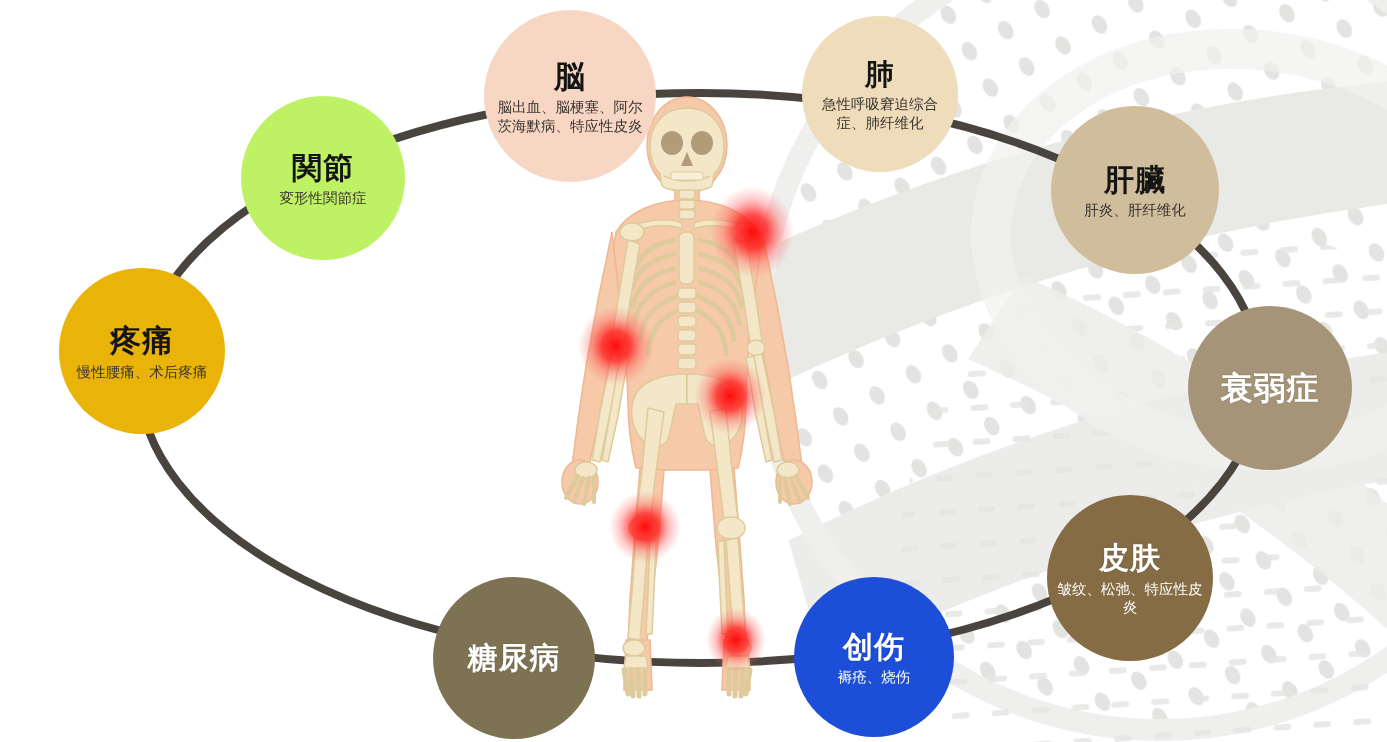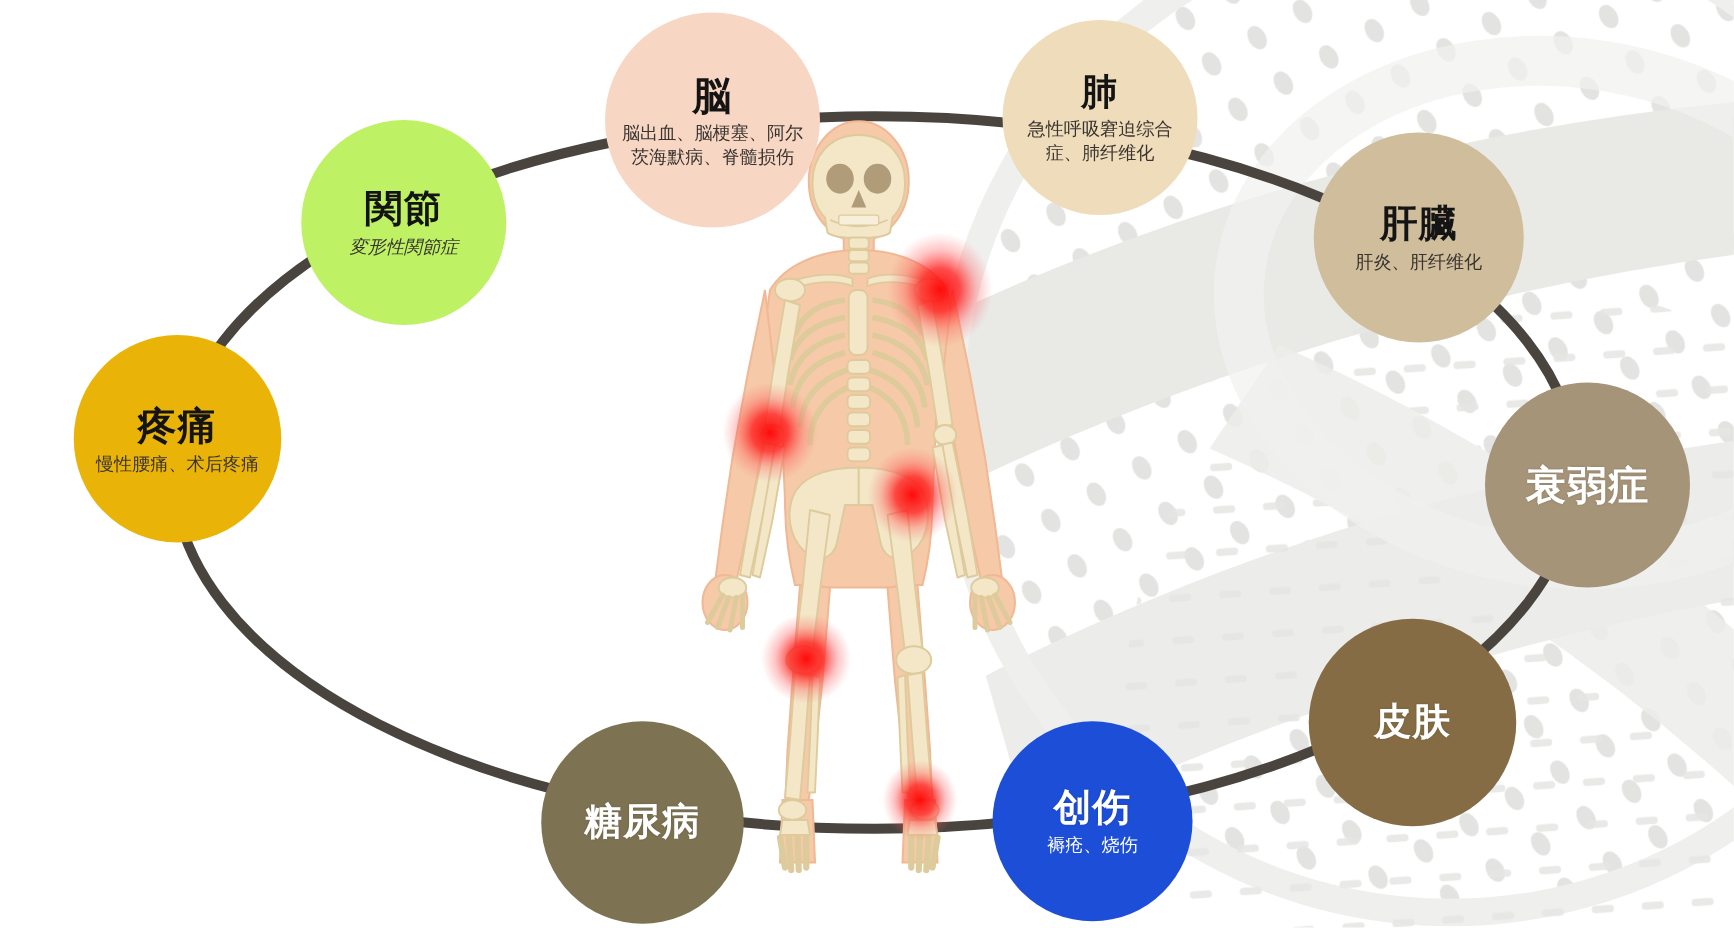--- a/index.html
+++ b/index.html
@@ -223,7 +223,7 @@
   <div class="layer" id="nodes">
       <div class="node light" style="left: 484px; top: 10px; width: 172px; height: 172px; background: rgb(247, 215, 196);">
         <div class="ttl" style="font-size: 31px;">脳</div>
-        <div class="sub" style="font-size: 14.5px; width: 150px;">脳出血、脳梗塞、阿尔茨海默病、脊髓损伤</div>
+        <div class="sub" style="font-size: 14.5px; width: 150px;">脳出血、脳梗塞、阿尔茨海默病、特应性皮炎</div>
       </div>
       <div class="node light" style="left: 802px; top: 16px; width: 156px; height: 156px; background: rgb(239, 220, 187);">
         <div class="ttl" style="font-size: 29px;">肺</div>

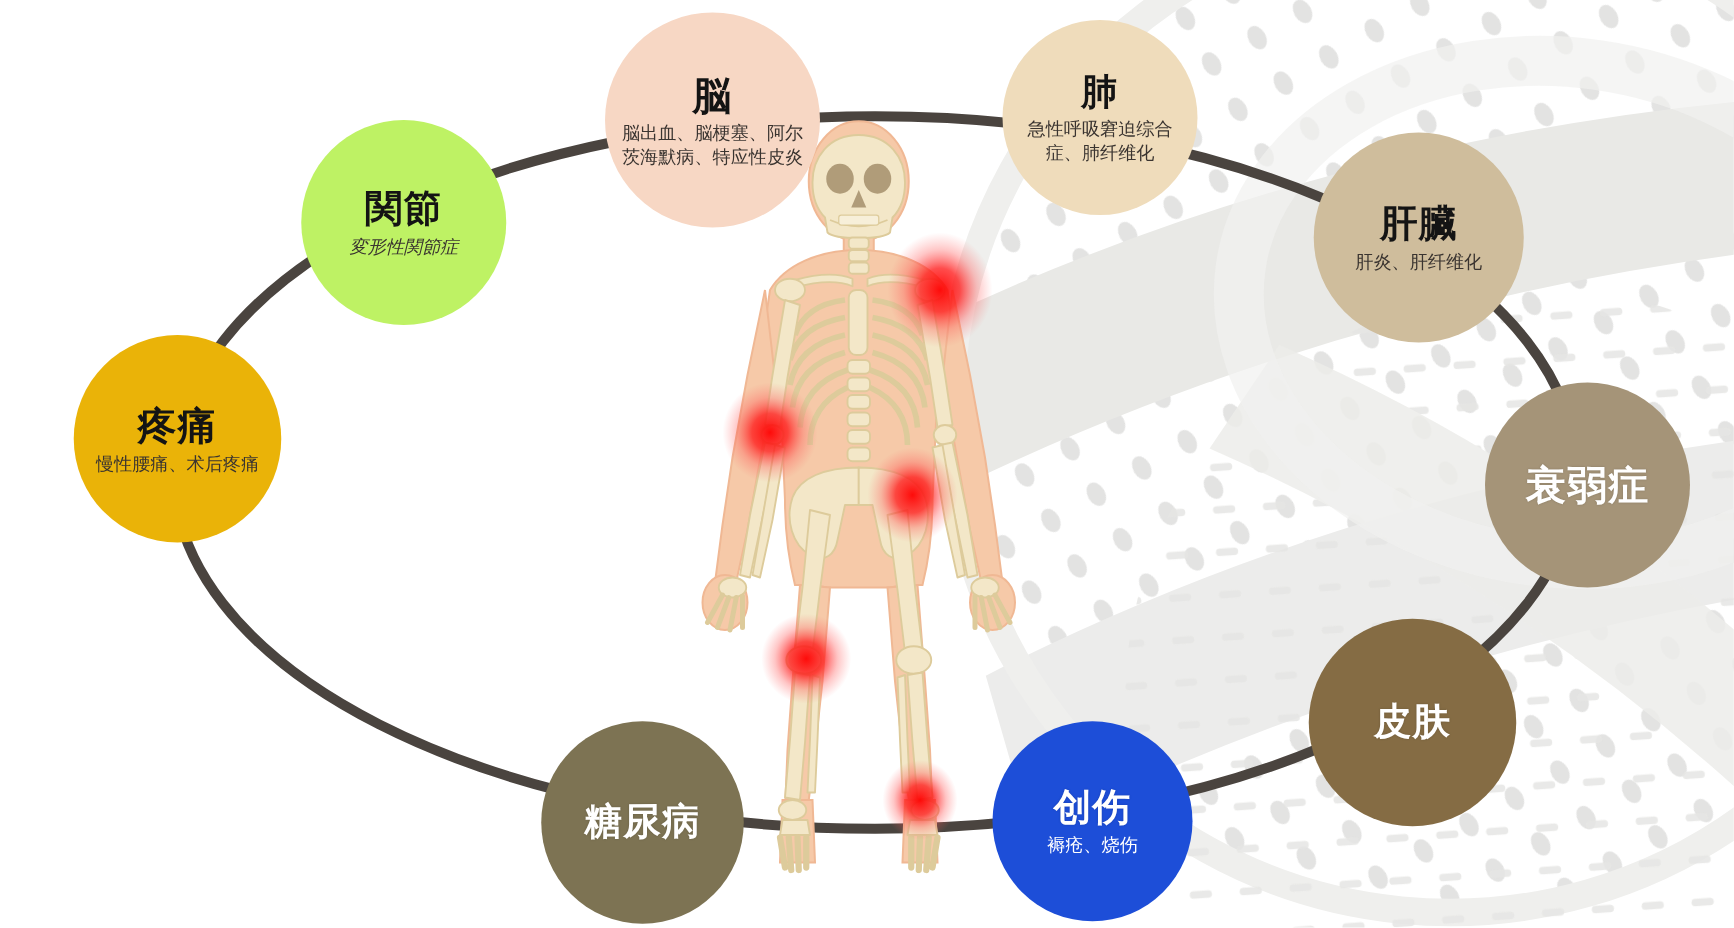--- a/index.html
+++ b/index.html
@@ -252,7 +252,7 @@
       </div>
       <div class="node light" style="left: 241px; top: 96px; width: 164px; height: 164px; background: #bef264;">
         <div class="ttl" style="font-size: 30px;">関節</div>
-        <div class="sub" style="font-size: 14.5px; width: 150px; font-style: italic;">変形性関節症</div>
+        <div class="sub" style="font-size: 14.5px; width: 150px;">変形性関節症</div>
       </div>
     </div>
 

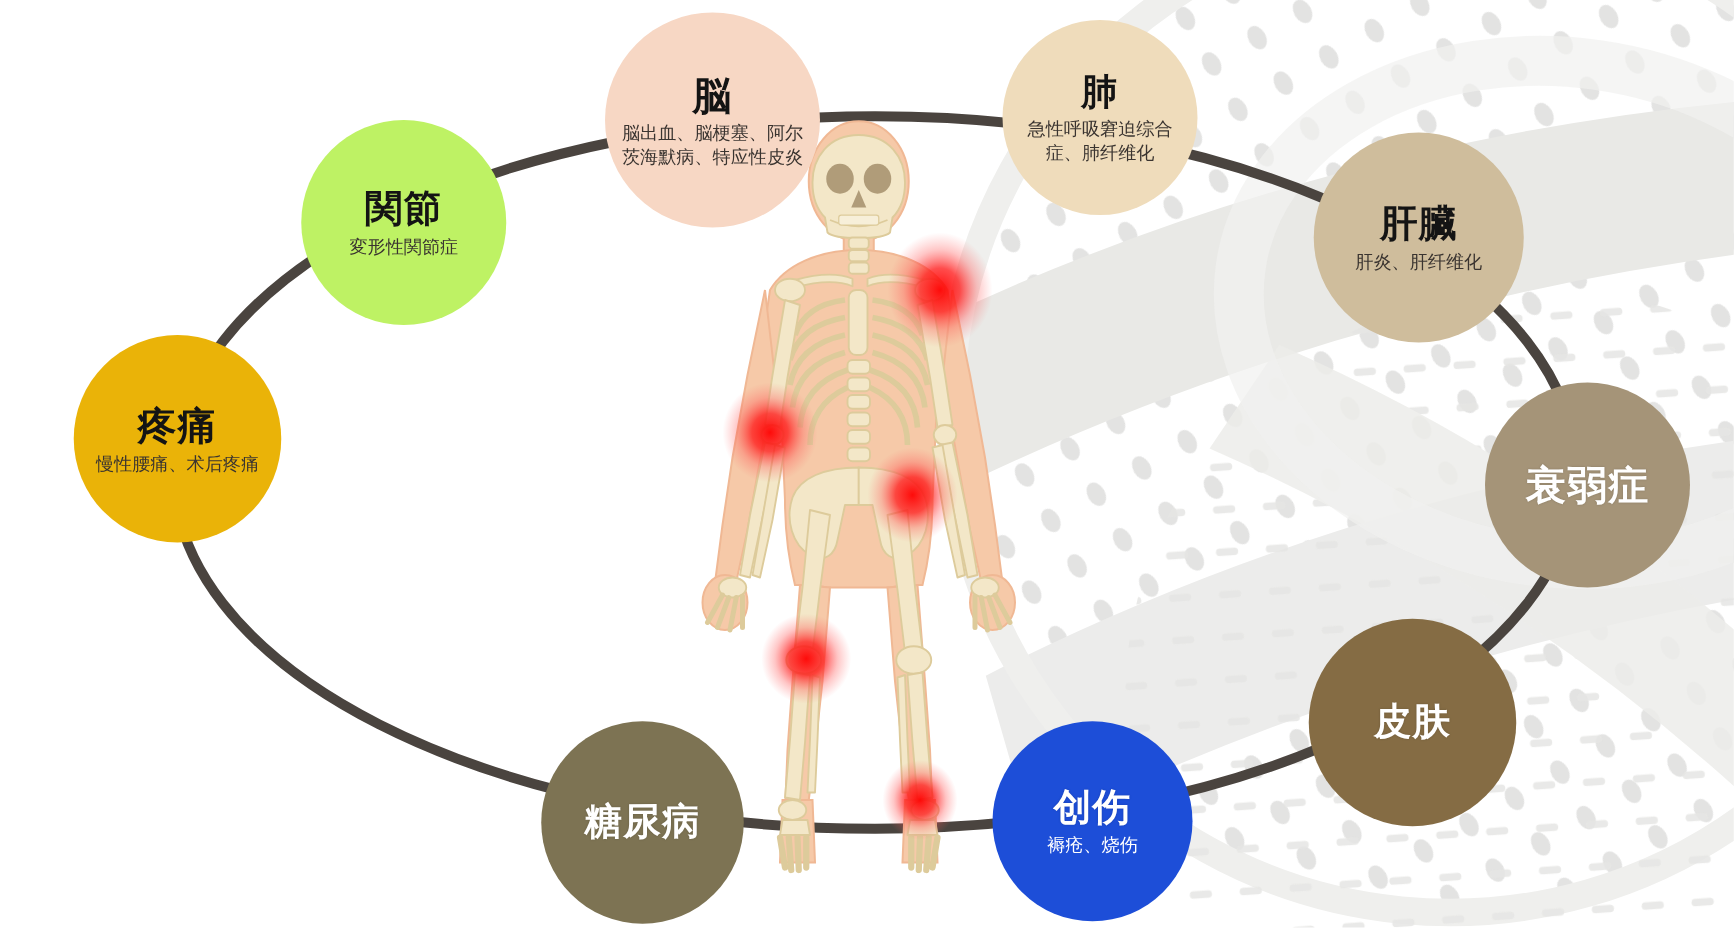--- a/index.html
+++ b/index.html
@@ -238,6 +238,7 @@
       </div>
       <div class="node dark" style="left: 1047px; top: 495px; width: 166px; height: 166px; background: rgb(133, 108, 68);">
         <div class="ttl" style="font-size: 30px; text-shadow: rgba(0, 0, 0, 0.18) 0px 0px 2px;">皮肤</div>
+        <div class="sub" style="font-size: 14.5px; width: 152px;">皱纹、松弛、特应性皮炎</div>
       </div>
       <div class="node dark" style="left: 794px; top: 577px; width: 160px; height: 160px; background: #1d4ed8;">
         <div class="ttl" style="font-size: 30px; text-shadow: rgba(0, 0, 0, 0.18) 0px 0px 2px;">创伤</div>

